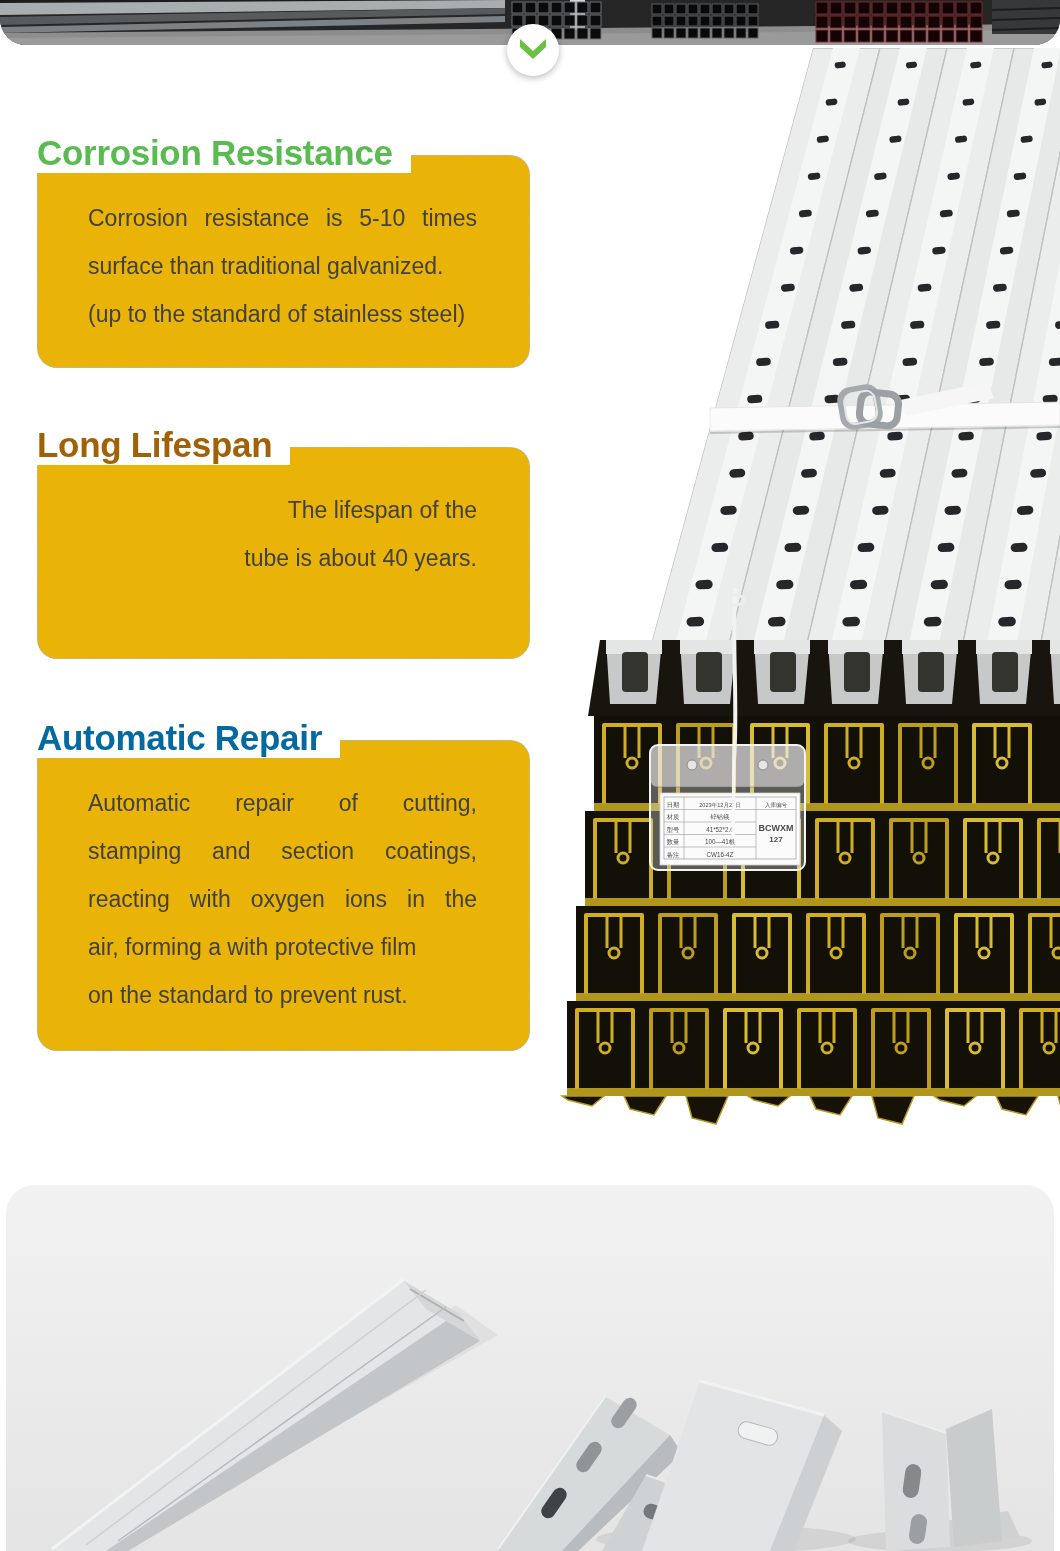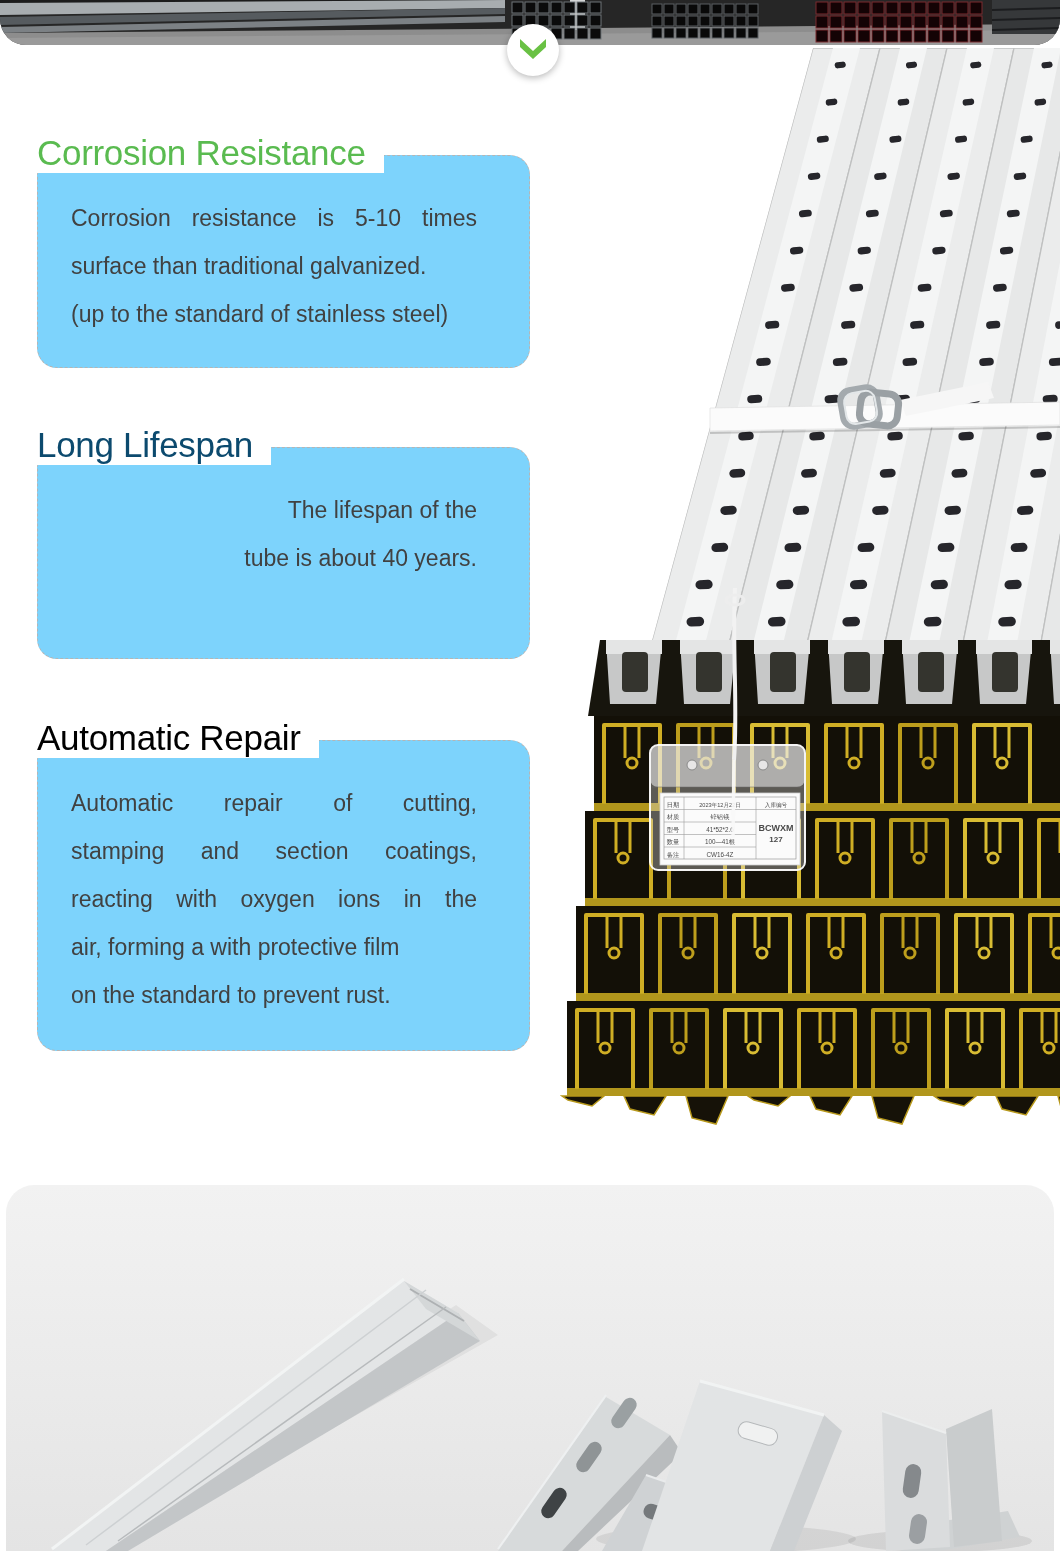--- a/index.html
+++ b/index.html
@@ -13,7 +13,7 @@
                 align-items:center;justify-content:center;z-index:5;}
   
   .feature{position:absolute;left:37px;width:493px;}
-  .feature h2{margin:0;font-size:35px;line-height:40px;font-weight:400;letter-spacing:-.3px;
+  .feature h2{margin:0;font-size:35px;line-height:40px;font-weight:700;letter-spacing:-.3px;
               display:inline-block;background:#ffffff;padding:0 18px 0 0;position:relative;z-index:2;}
   .dashed-box{border:1px dashed #b5b5b5;border-radius:20px;margin-top:-18px;
               padding:38px 52px 0 33px;box-sizing:border-box;background:#7dd3fc;position:relative;z-index:1;}

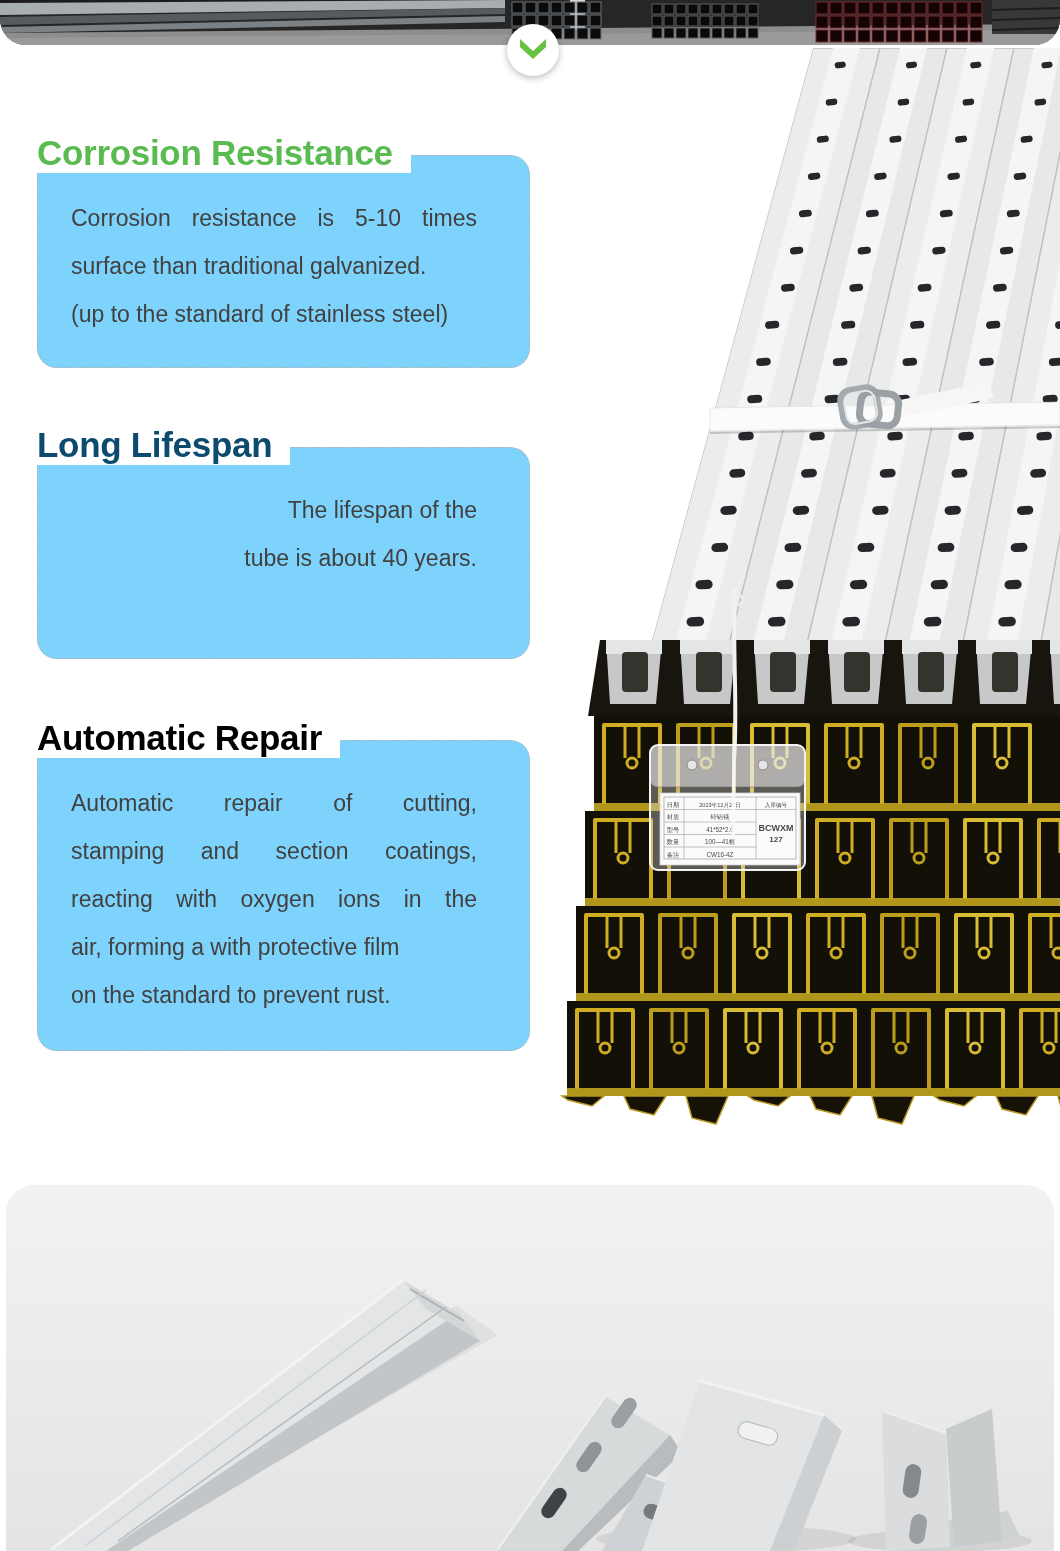--- a/index.html
+++ b/index.html
@@ -16,7 +16,7 @@
   .feature h2{margin:0;font-size:35px;line-height:40px;font-weight:700;letter-spacing:-.3px;
               display:inline-block;background:#ffffff;padding:0 18px 0 0;position:relative;z-index:2;}
   .dashed-box{border:1px dashed #b5b5b5;border-radius:20px;margin-top:-18px;
-              padding:38px 52px 0 33px;box-sizing:border-box;background:#7dd3fc;position:relative;z-index:1;}
+              padding:38px 52px 0 50px;box-sizing:border-box;background:#eab308;position:relative;z-index:1;}
   .b1{height:213px;} .b2{height:212px;text-align:right;} .b3{height:311px;}
   .line{font-size:23px;line-height:48px;color:#414141;white-space:normal;}
   .line.j{text-align:justify;text-align-last:justify;}

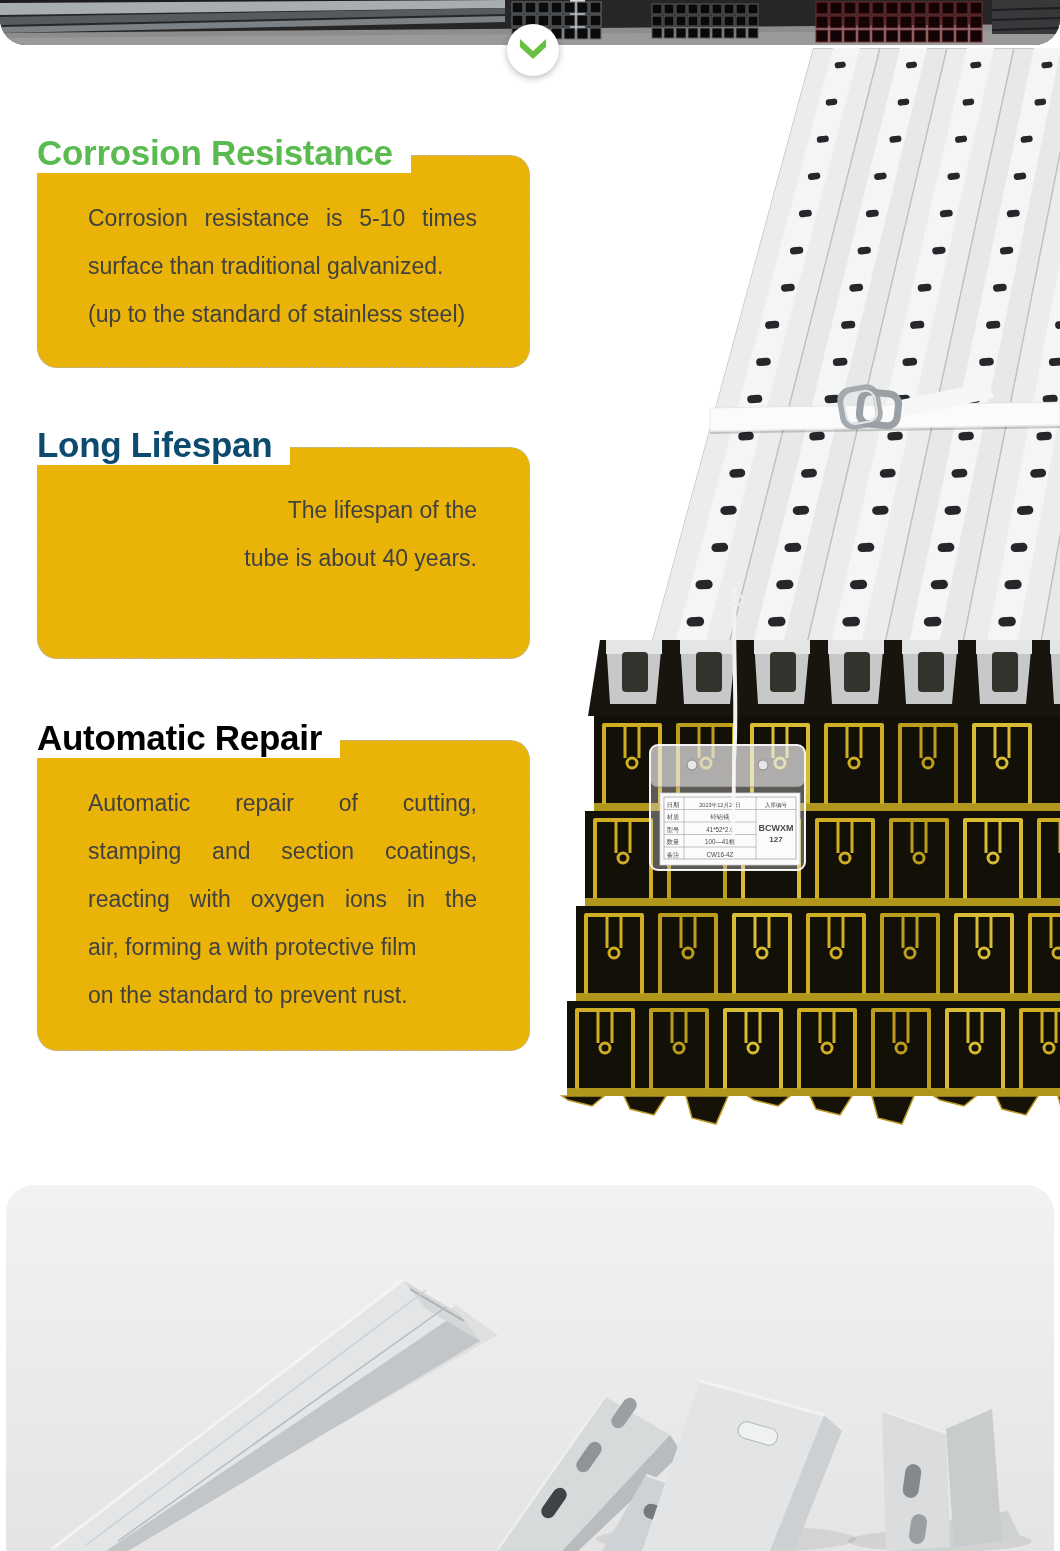--- a/index.html
+++ b/index.html
@@ -151,7 +151,7 @@
   </section>
 
   <section class="feature" style="top:425px">
-    <h2 style="color: #0c4a6e;">Long Lifespan</h2>
+    <h2 style="color: #a16207;">Long Lifespan</h2>
     <div class="dashed-box b2">
       <div class="line">The lifespan of the</div>
       <div class="line">tube is about 40 years.</div>

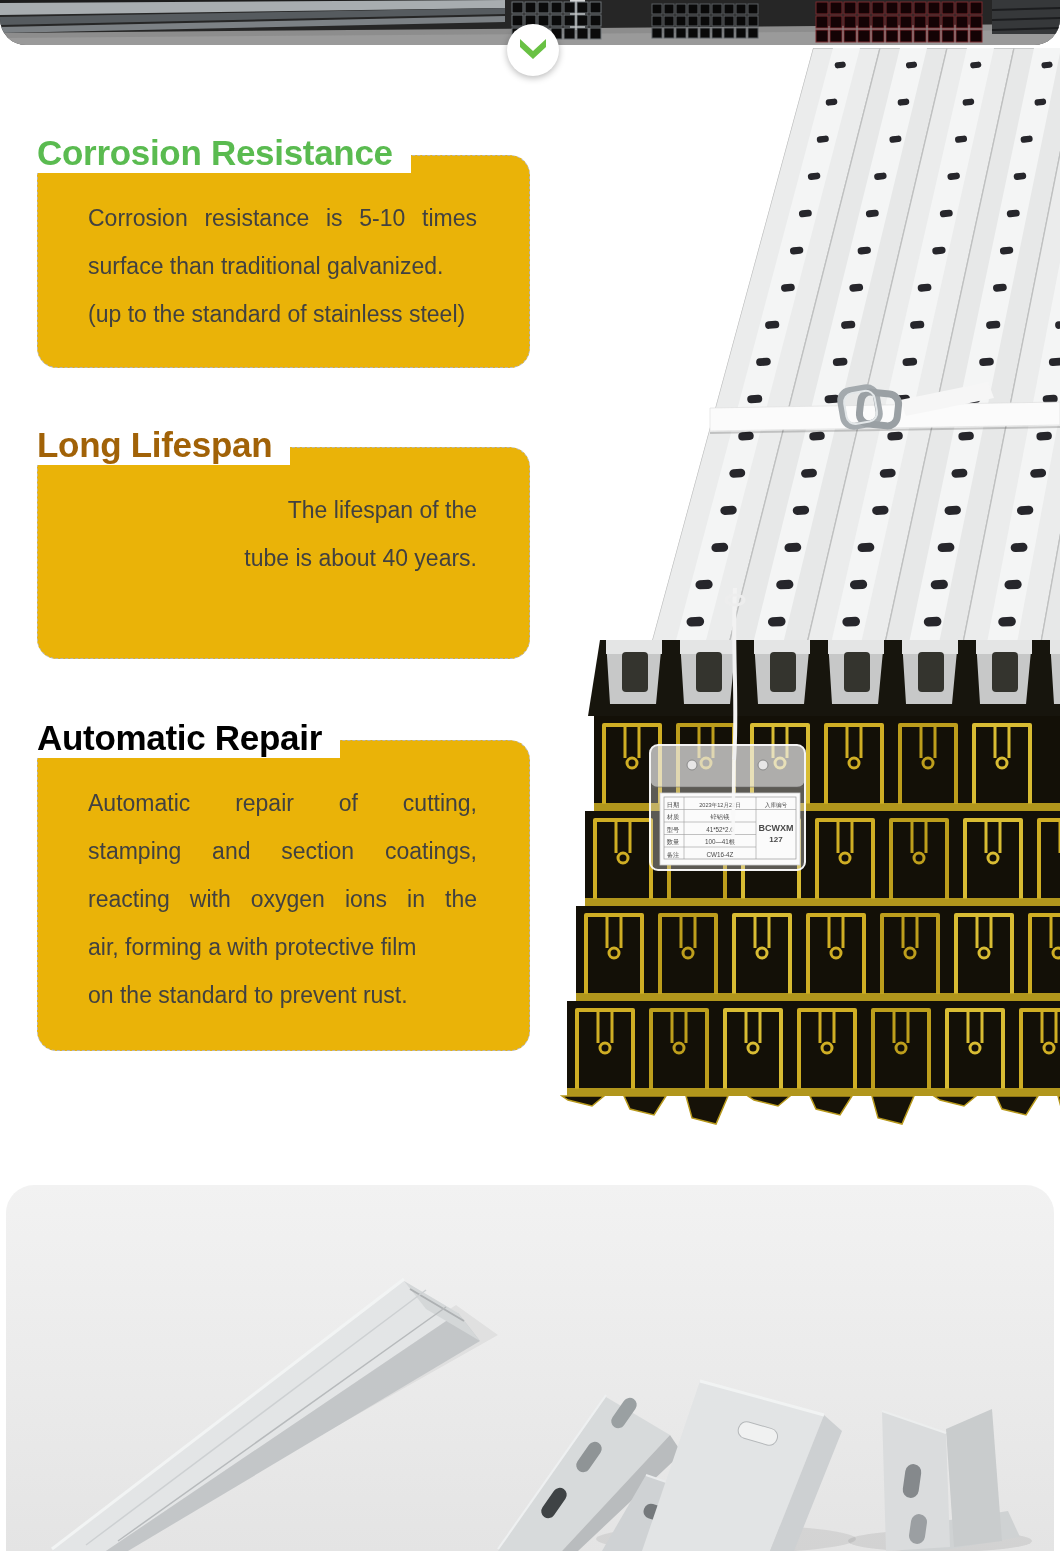--- a/index.html
+++ b/index.html
@@ -159,7 +159,7 @@
   </section>
 
   <section class="feature" style="top:718px">
-    <h2 style="color: #000000;">Automatic Repair</h2>
+    <h2 style="color: #0369a1;">Automatic Repair</h2>
     <div class="dashed-box b3">
       <div class="line j">Automatic repair of cutting,</div>
       <div class="line j">stamping and section coatings,</div>

